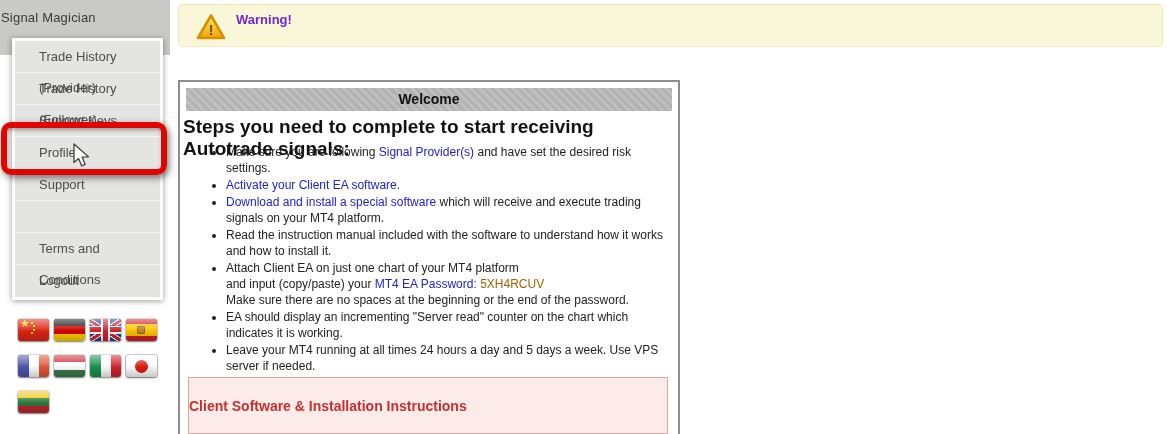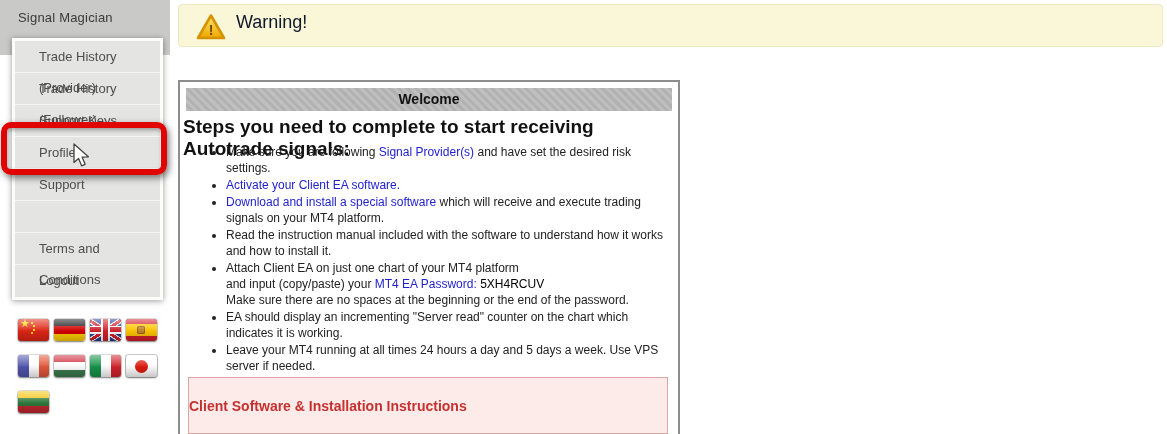--- a/index.html
+++ b/index.html
@@ -16,7 +16,7 @@
     background:#c9c9c7;
   }
   .app-title {
-    position:absolute; left:18px; top:10px;
+    position:absolute; left:1px; top:10px;
     font-size:13px; color:#3a3a3a; letter-spacing:0.2px;
   }
   .menu {

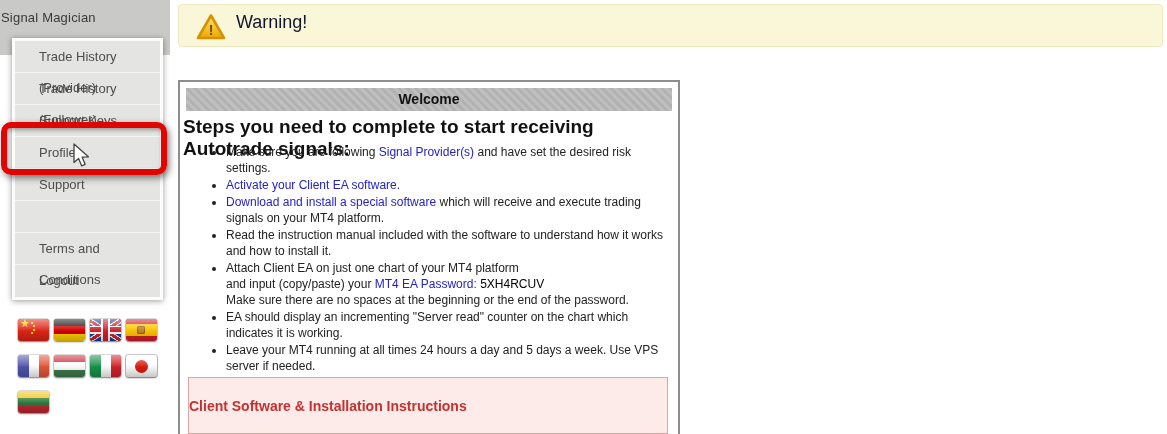--- a/index.html
+++ b/index.html
@@ -89,7 +89,7 @@
     background:#faf7d8; border:1px solid #eee8c2; border-radius:4px;
   }
   .banner .icon { position:absolute; left:17px; top:8px; }
-  .banner .title { position:absolute; left:57px; top:7px; font-size:18px; font-weight:normal; color:#0f172a; }
+  .banner .title { position:absolute; left:57px; top:7px; font-size:13px; font-weight:bold; color:#6d28d9; }
   .banner .msg   { position:absolute; left:57px; top:24px; font-size:13px; color:#222; }
 
   

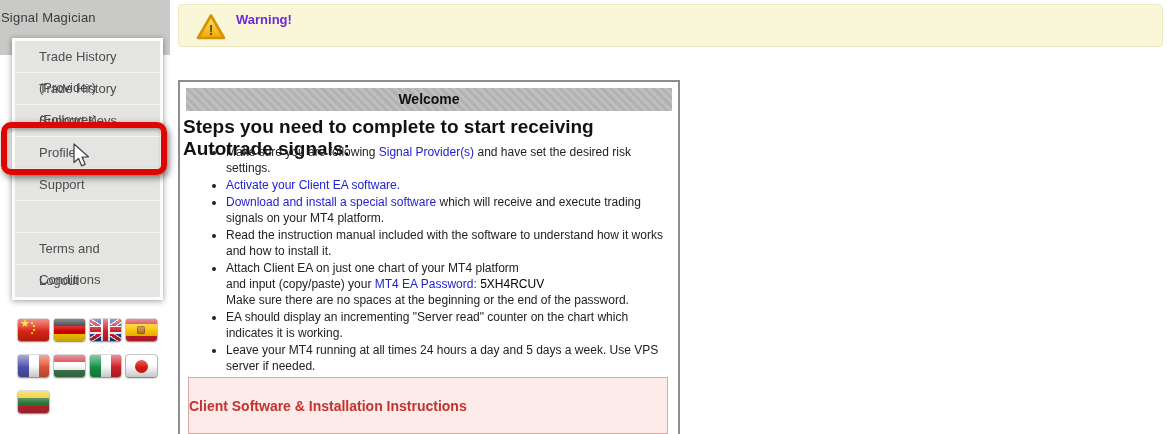--- a/index.html
+++ b/index.html
@@ -111,7 +111,7 @@
   }
   .steps li { line-height:16px; margin-bottom:1px; }
   .steps .link { color:#2222cc; cursor:pointer;text-align:center; }
-  .steps .password { color:#000000;text-align:center; }
+  .steps .password { color:#a16207;text-align:center; }
   .pink-box {
     position:absolute; left:8px; top:295px; width:480px; height:57px;
     background:#fcebe9; border:1px solid #dfa7a3;

